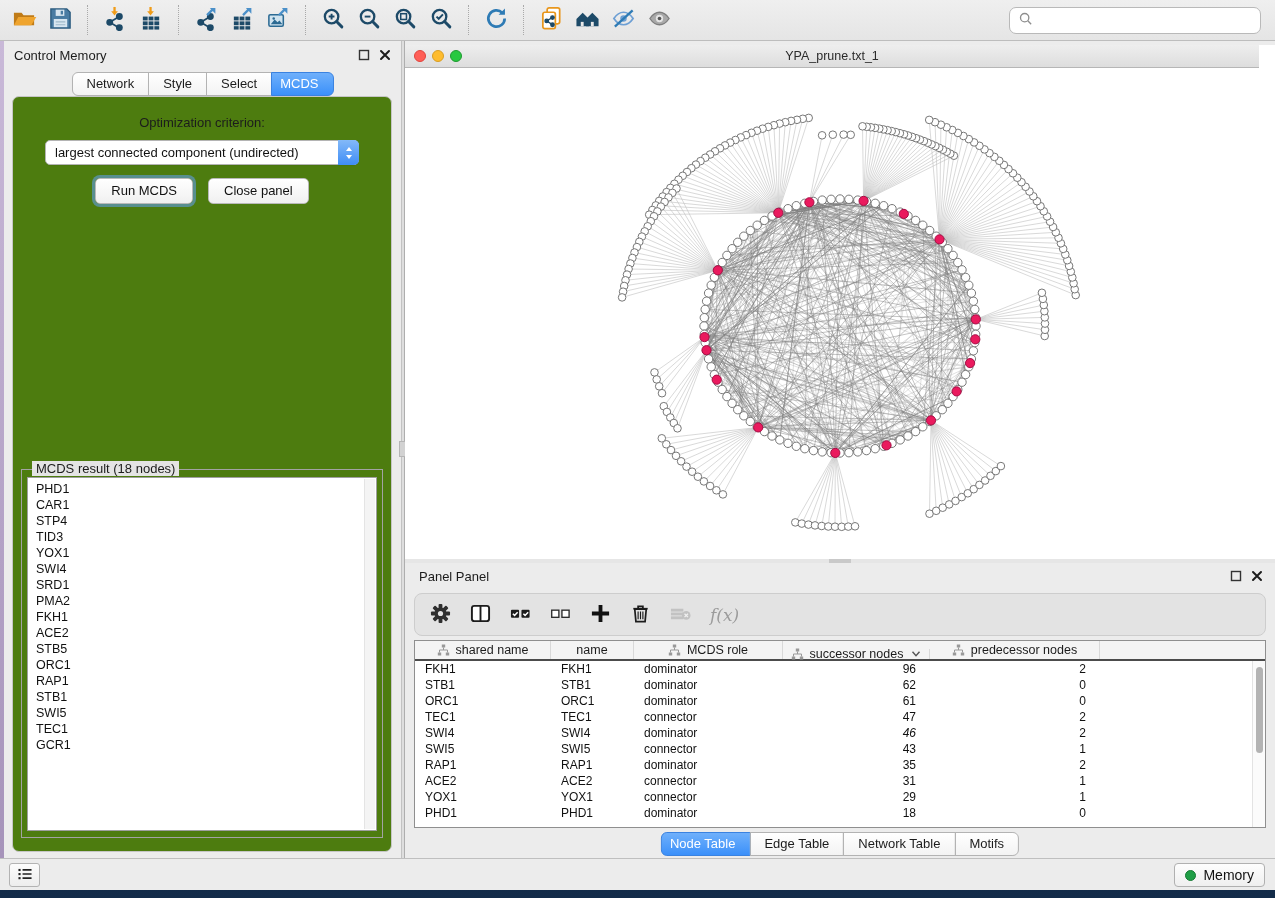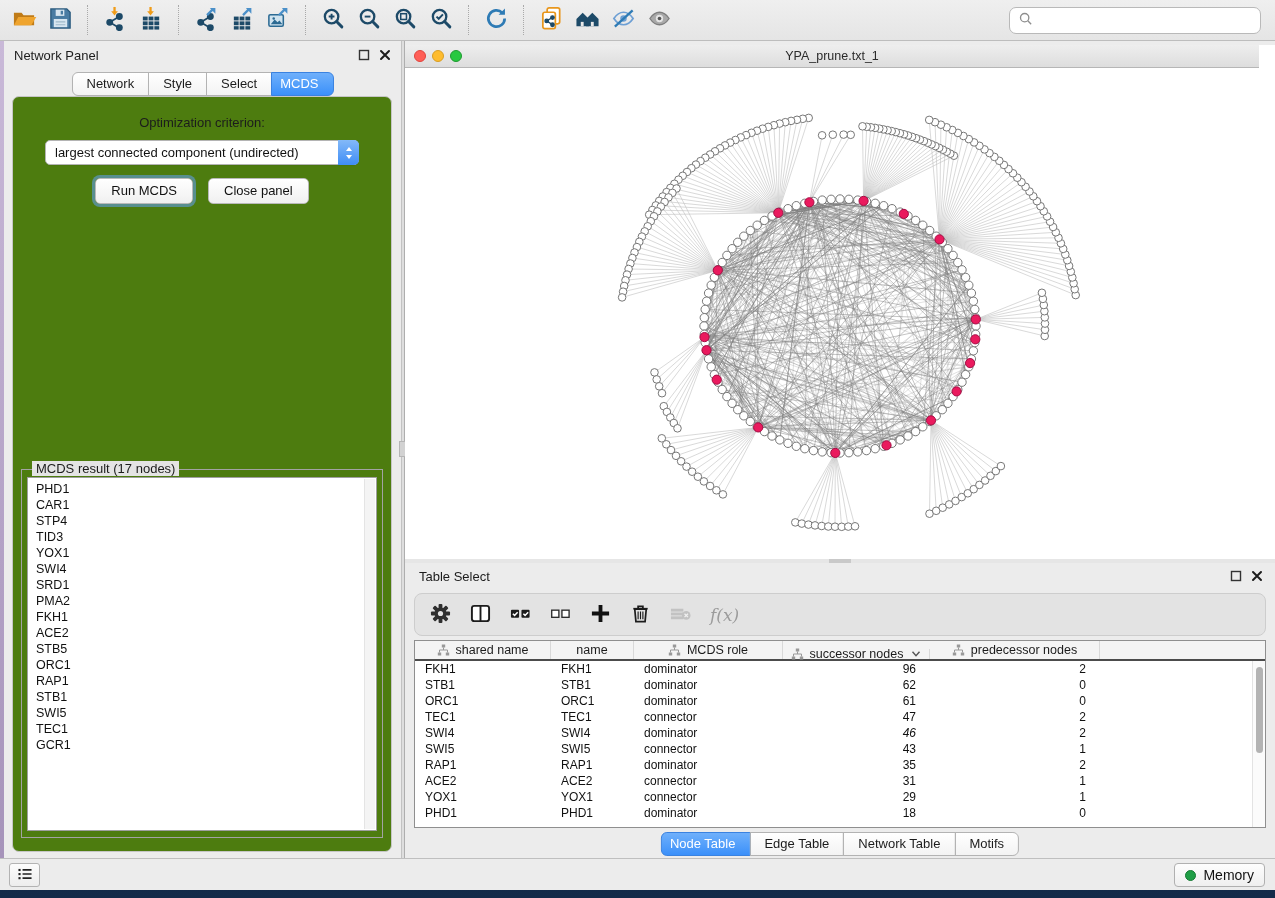--- a/index.html
+++ b/index.html
@@ -306,7 +306,7 @@
 
   <div class="control-panel">
     <div class="panel-header">
-      <span class="panel-title">Network Panel</span>
+      <span class="panel-title">Control Memory</span>
       <span class="ph-icons">
         <span class="ic-float">
             <svg viewBox="0 0 12 12">

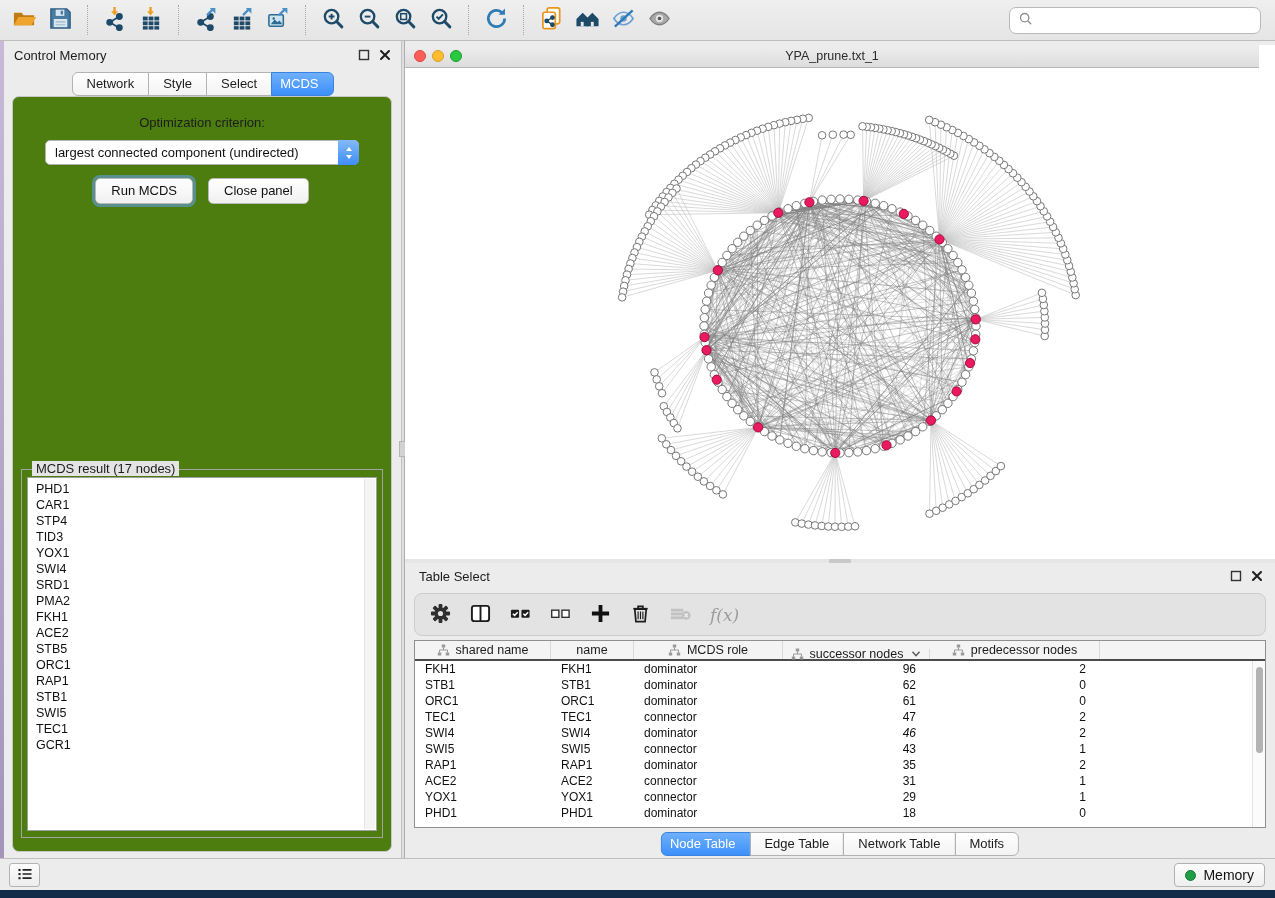--- a/index.html
+++ b/index.html
@@ -342,7 +342,7 @@
         <button class="mac-btn">Close panel</button>
       </div>
       <div class="group-box">
-        <div class="group-legend">MCDS result (17 nodes)</div>
+        <div class="group-legend">MCDS result (18 nodes)</div>
         <div class="result-list" id="mcds-list">
           <div class="result-item">PHD1</div>
             <div class="result-item">CAR1</div>

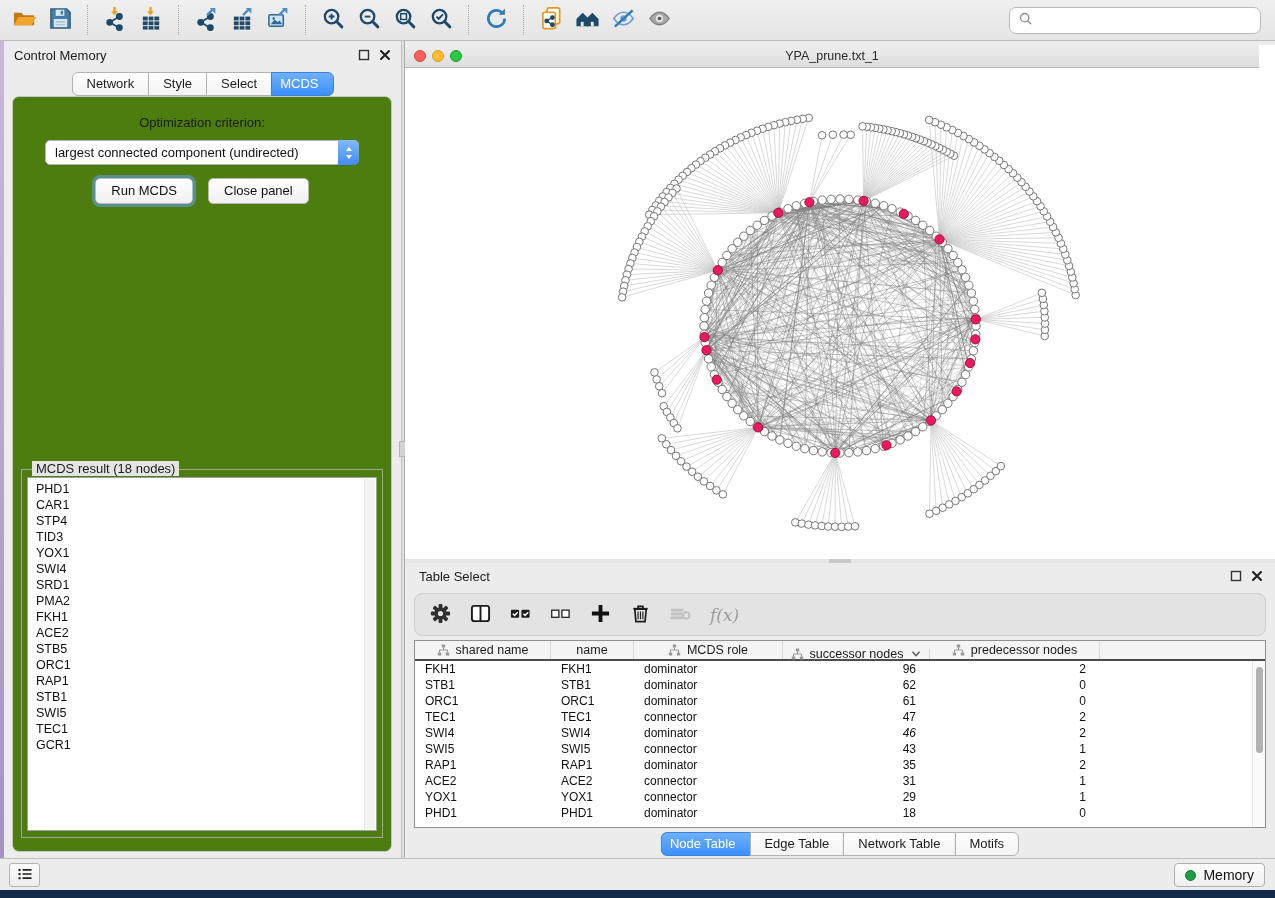--- a/index.html
+++ b/index.html
@@ -1321,7 +1321,7 @@
 
   <div class="table-panel">
     <div class="tp-header">
-      <span class="tp-title">Table Select</span>
+      <span class="tp-title">Panel Panel</span>
       <span class="tp-hicons">
         <span class="ic-float">
             <svg viewBox="0 0 12 12">

